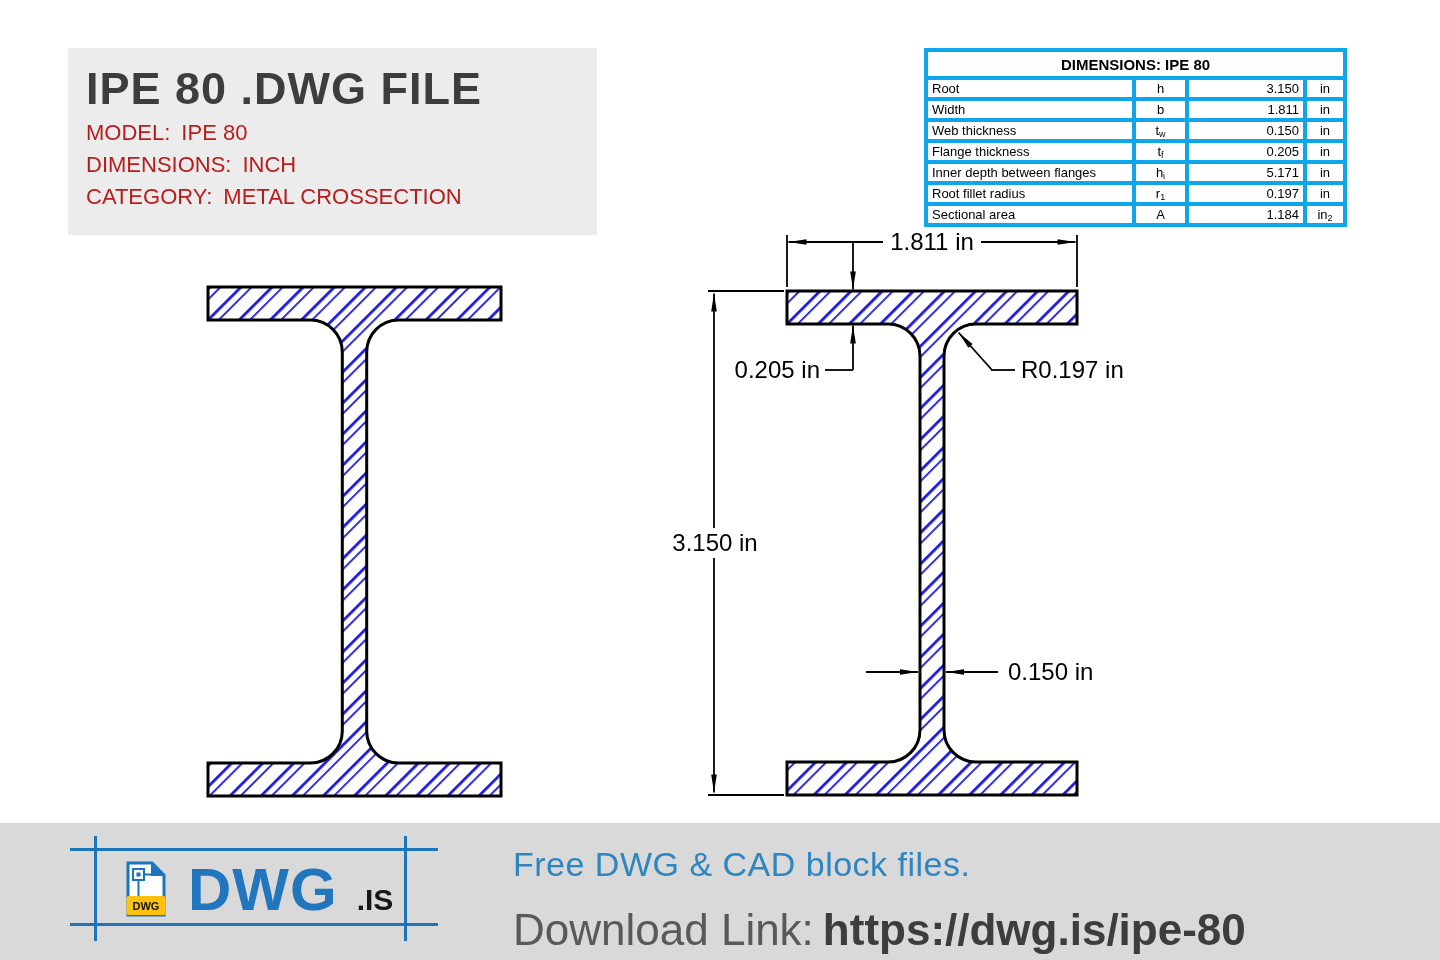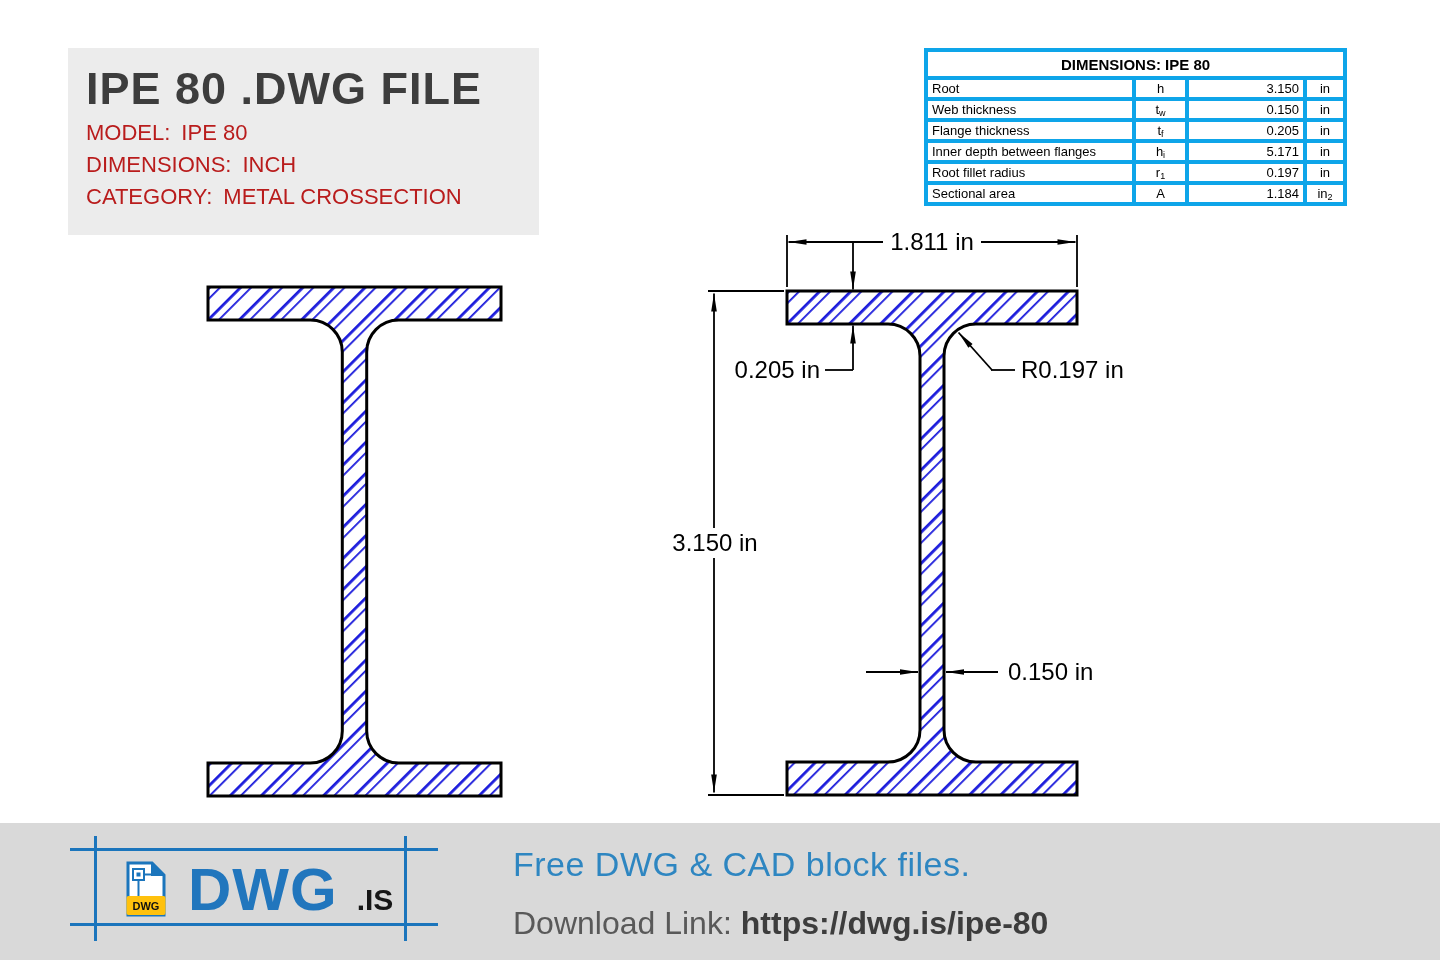--- a/index.html
+++ b/index.html
@@ -11,7 +11,7 @@
   }
   
   .title-card{
-    position:absolute;left:68px;top:48px;width:471px;height:187px;
+    position:absolute;left:68px;top:48px;width:529px;height:187px;
     background:#ececec;box-sizing:border-box;padding:14px 18px;
   }
   .title-card h1{

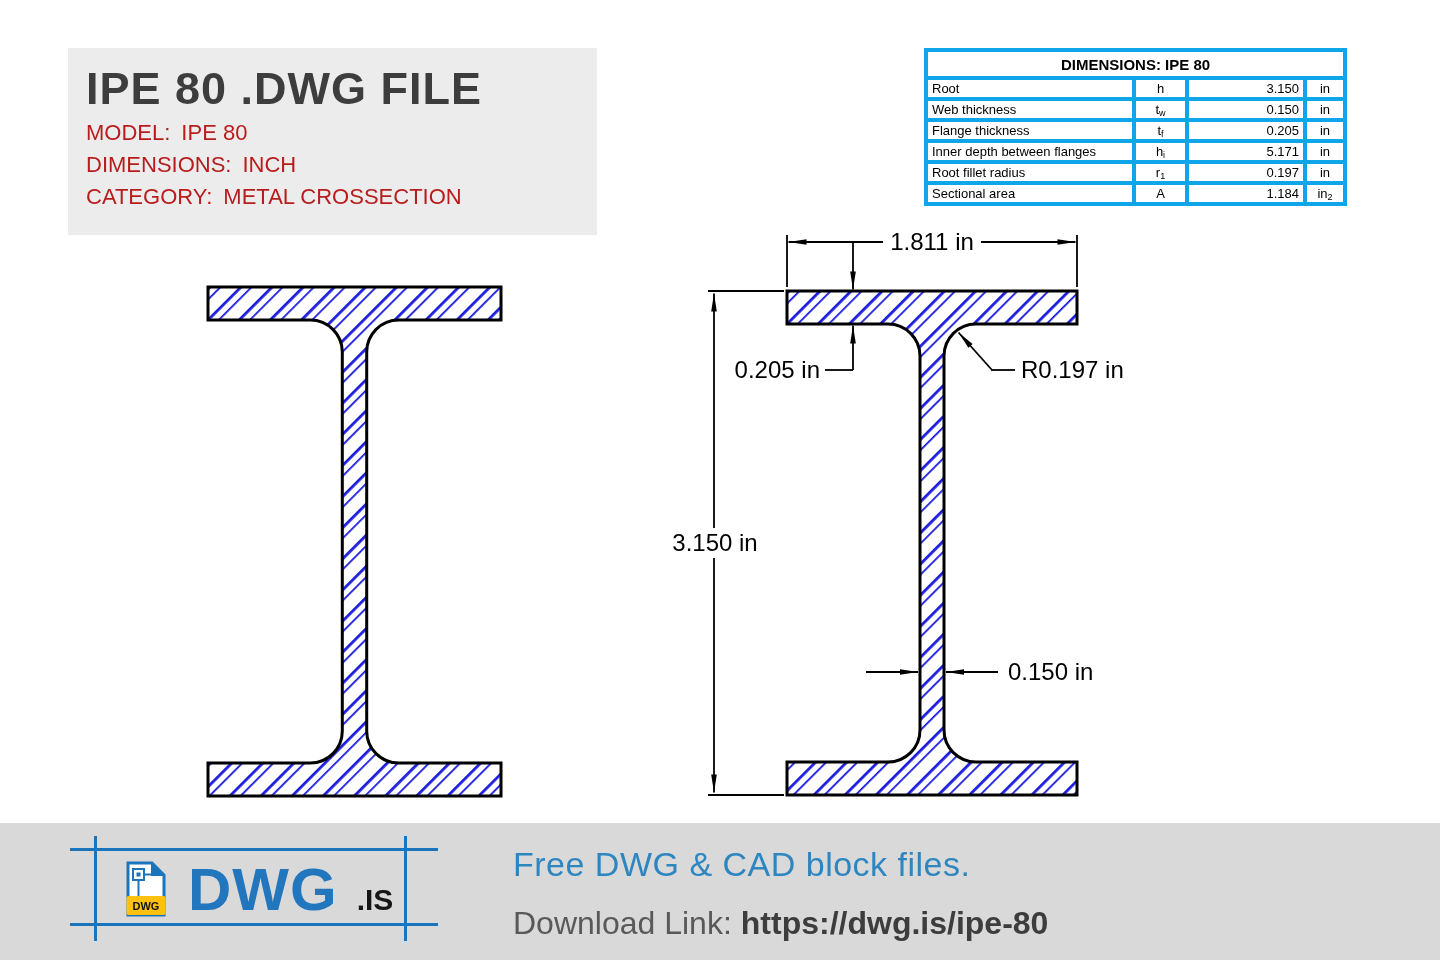--- a/index.html
+++ b/index.html
@@ -96,6 +96,12 @@
     <td class="c-unit"><span>in</span><span class="sub"></span></td>
   </tr>
   <tr>
+    <td class="c-name">Width</td>
+    <td class="c-sym"><span>b</span><span class="sub"></span></td>
+    <td class="c-val">1.811</td>
+    <td class="c-unit"><span>in</span><span class="sub"></span></td>
+  </tr>
+  <tr>
     <td class="c-name">Web thickness</td>
     <td class="c-sym"><span>t</span><span class="sub">w</span></td>
     <td class="c-val">0.150</td>

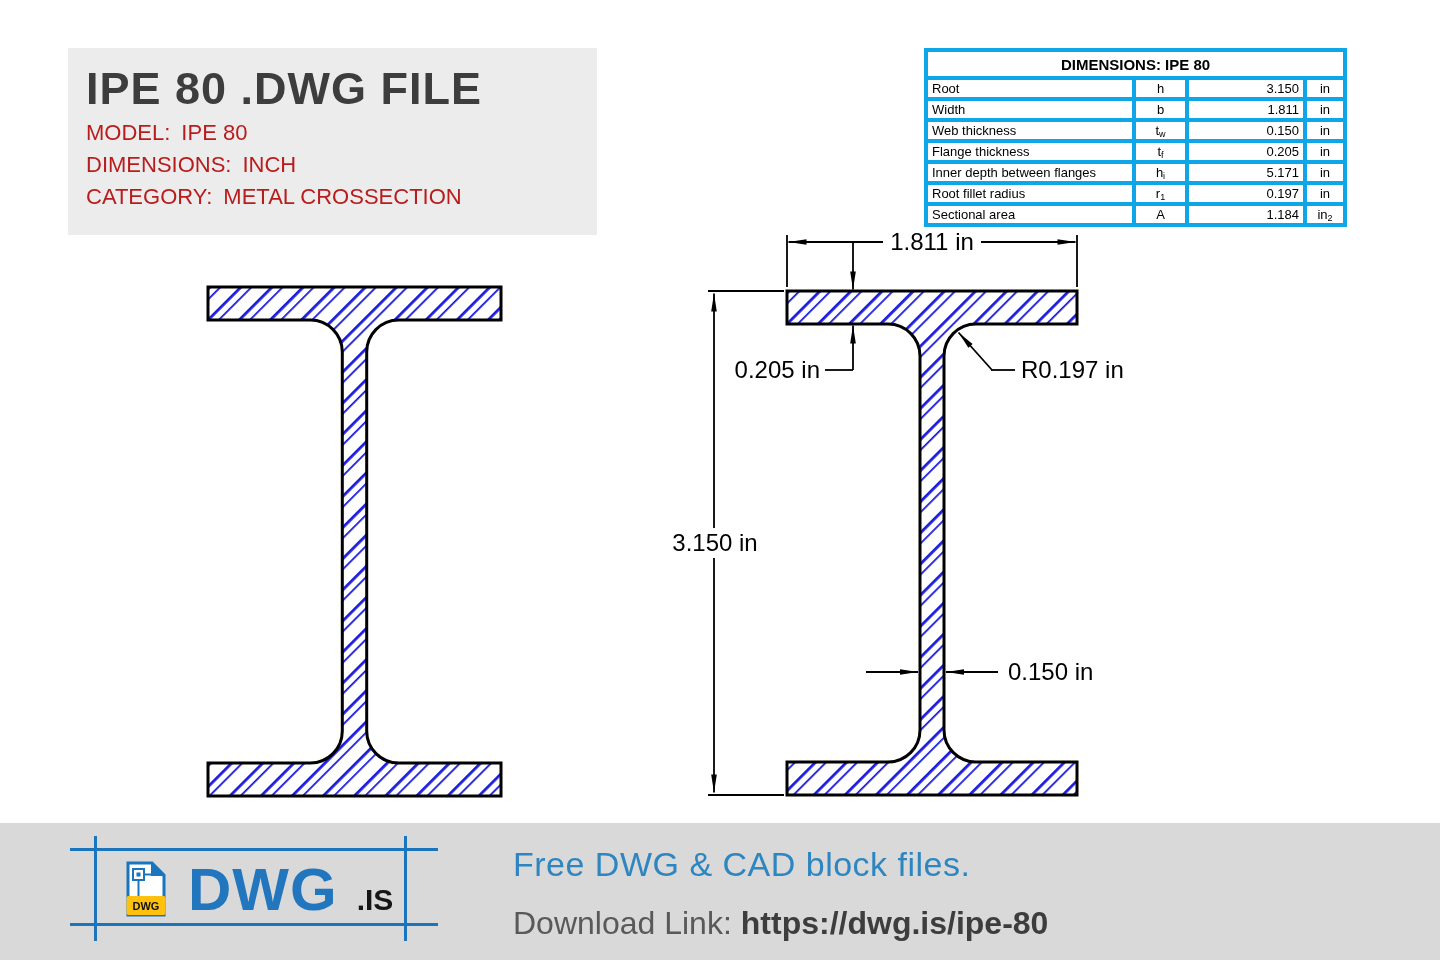--- a/index.html
+++ b/index.html
@@ -56,7 +56,7 @@
     letter-spacing:0.5px;white-space:nowrap;
   }
   .download-line{
-    position:absolute;left:513px;top:905px;font-size:32px;color:#595959;white-space:nowrap;
+    position:absolute;left:513px;top:905px;font-size:44px;color:#595959;white-space:nowrap;
   }
   .download-line .url{font-weight:bold;color:#3d3d3d;margin-left:9px;}
 </style>

